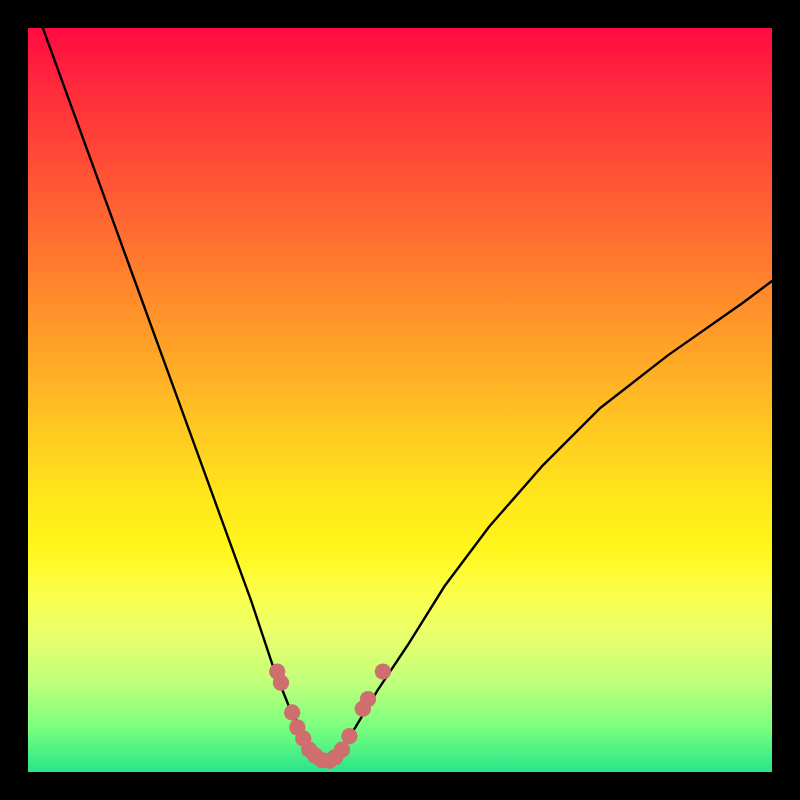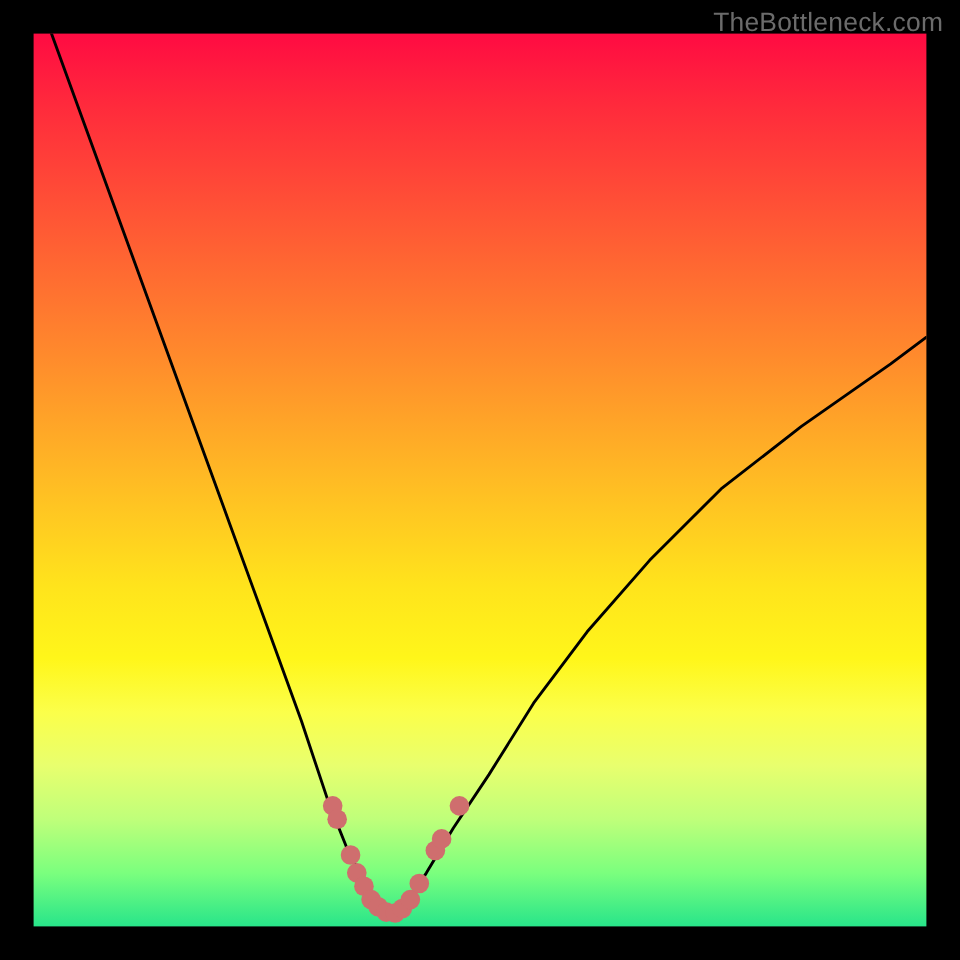--- a/index.html
+++ b/index.html
@@ -63,7 +63,6 @@
 
 <div class="stage">
   <div class="gradient"></div>
-  <div class="watermark">TheBottleneck.com</div>
   <svg class="overlay" viewBox="0 0 744 744" preserveAspectRatio="none">
     <path id="curve-path" fill="none" stroke-width="2.4" stroke-linecap="round" stroke-linejoin="round" d="M14.88 0.00 L44.64 81.84 L74.40 163.68 L104.16 245.52 L133.92 327.36 L163.68 409.20 L193.44 491.04 L223.20 572.88 L245.52 639.84 L260.40 677.04 L275.28 706.80 L282.72 721.68 L290.16 729.12 L297.60 732.84 L305.04 729.12 L312.48 721.68 L327.36 699.36 L349.68 662.16 L379.44 617.52 L416.64 558.00 L461.28 498.48 L513.36 438.96 L572.88 379.44 L639.84 327.36 L714.24 275.28 L744.00 252.96" stroke="#000000"></path>
     <g id="markers">

